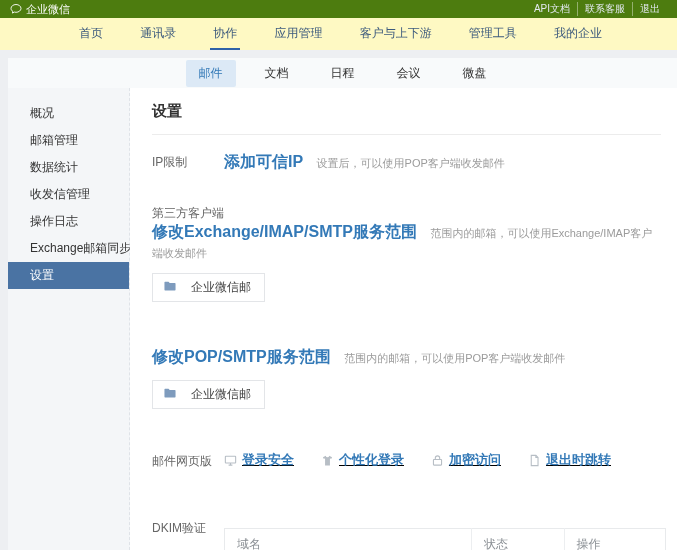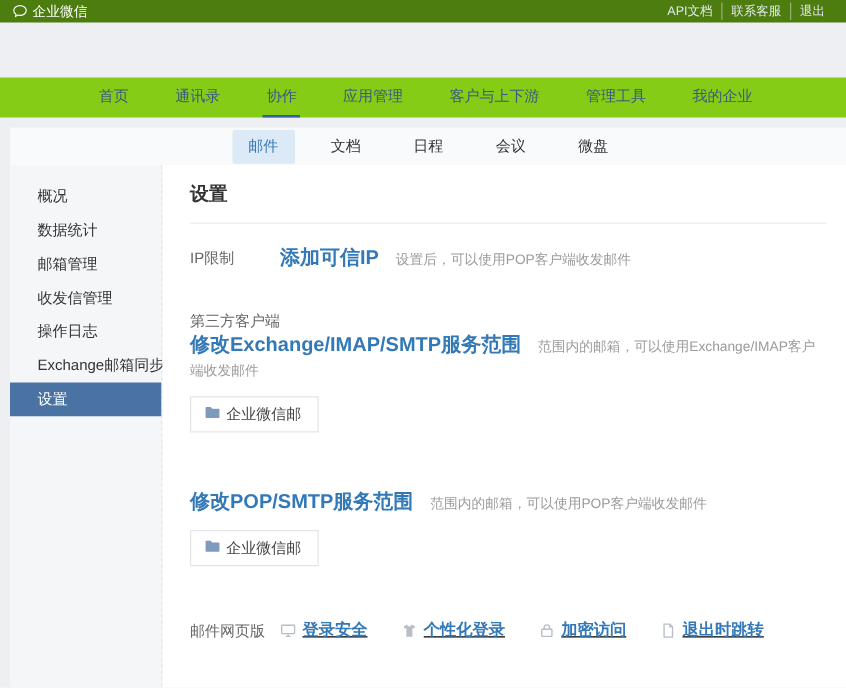--- a/index.html
+++ b/index.html
@@ -16,8 +16,8 @@
   .topbar-link + .topbar-link { border-left:1px solid rgba(255,255,255,.4); }
 
   
-  .mainnav { height:32px; background:#84cc16; display:flex; justify-content:space-between;
-    align-items:stretch; padding:0 72px 0 76px;margin-top:44px; }
+  .mainnav { height:32px; background:#fef9c3; display:flex; justify-content:space-between;
+    align-items:stretch; padding:0 72px 0 76px; }
   .nav-item { font-size:12px; color:#3c5a7d; display:flex; align-items:center;
     border-bottom:2px solid transparent; padding:0 3px; cursor:pointer; }
   .nav-item.active { border-bottom-color:#2f62a8; }

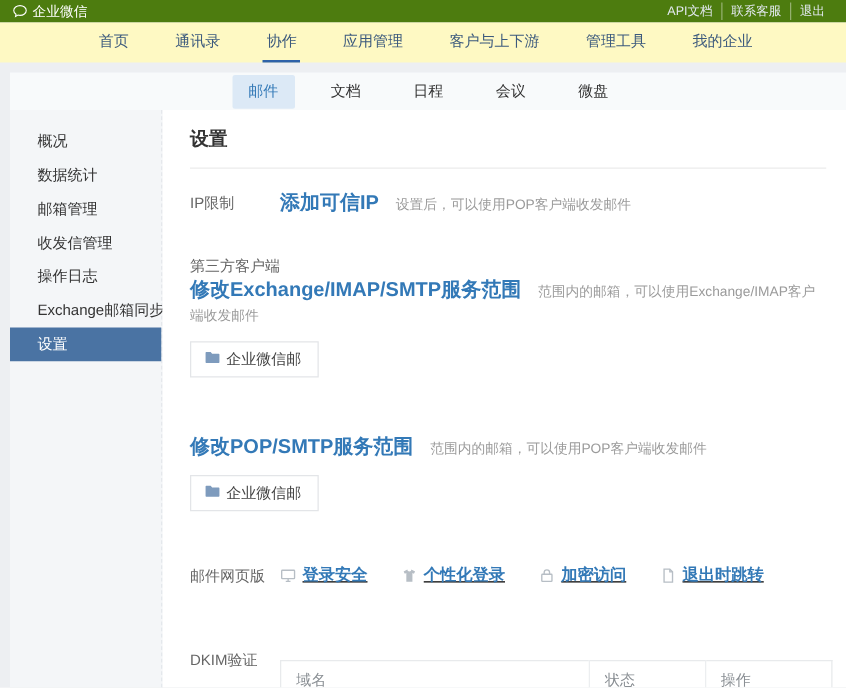--- a/index.html
+++ b/index.html
@@ -108,8 +108,8 @@
 
     <div class="sidebar">
       <div class="side-item">概况</div>
+      <div class="side-item">邮箱管理</div>
       <div class="side-item">数据统计</div>
-      <div class="side-item">邮箱管理</div>
       <div class="side-item">收发信管理</div>
       <div class="side-item">操作日志</div>
       <div class="side-item">Exchange邮箱同步</div>

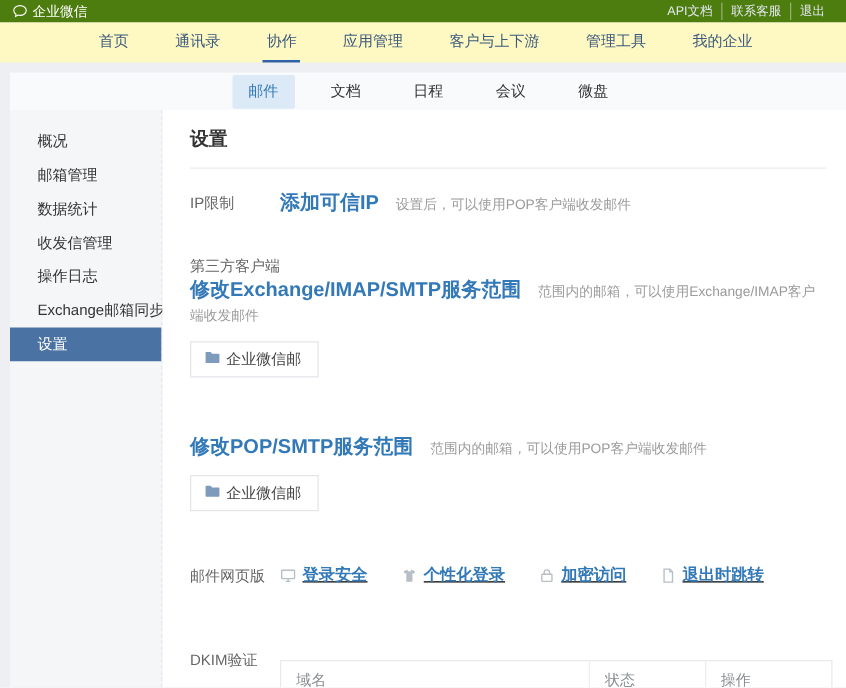--- a/index.html
+++ b/index.html
@@ -46,7 +46,7 @@
   .blue-link { color:#3379b7; font-size:16px; font-weight:bold; cursor:pointer; }
   .desc { font-size:11px; color:#9b9b9b; margin-left:9px; }
 
-  .chip { display:inline-flex; align-items:center; gap:4px; border:1px solid #e3e5e8;
+  .chip { display:inline-flex; align-items:center; gap:14px; border:1px solid #e3e5e8;
     background:#fff; padding:5px 13px 5px 10px; margin-top:12px; font-size:12px;
     color:#444; cursor:default; }
 

